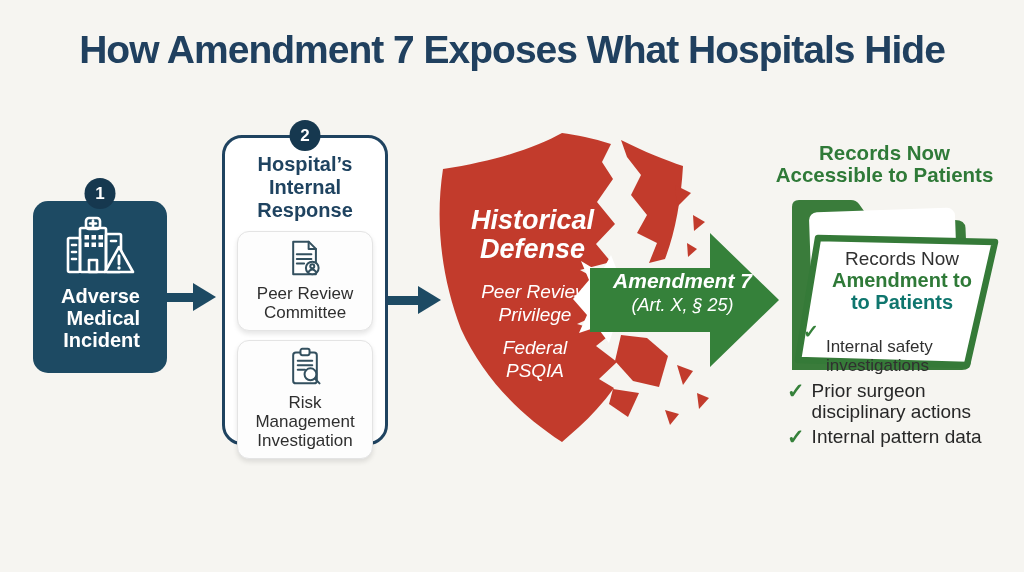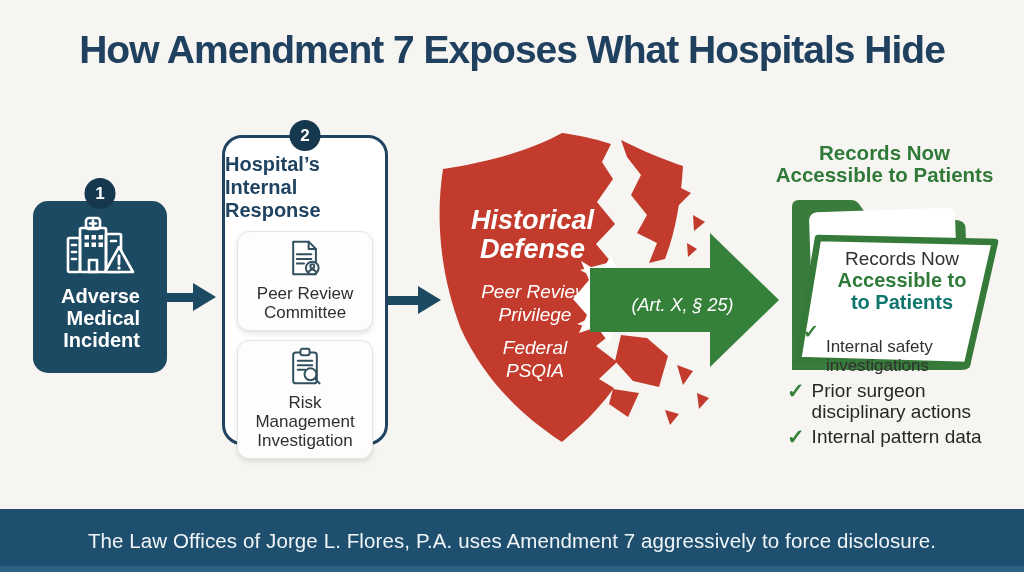--- a/index.html
+++ b/index.html
@@ -39,7 +39,7 @@
   .step2{position:absolute;left:222px;top:135px;width:166px;height:310px;background:#ffffff;
     border:3px solid #1f4360;border-radius:20px;box-sizing:border-box;}
   .step2 .badge{top:-18px;}
-  .s2-title{margin-top:15px;color:#1f4360;font-size:20px;font-weight:bold;
+  .s2-title{margin-top:15px;text-align:center;color:#1f4360;font-size:20px;font-weight:bold;
     line-height:23px;}
   .subcard{margin:9px 12px 0;background:#fdfdfd;border:1px solid #e4e4e4;border-radius:12px;
     box-shadow:0 3px 5px rgba(0,0,0,0.10);text-align:center;padding:6px 2px 8px;}

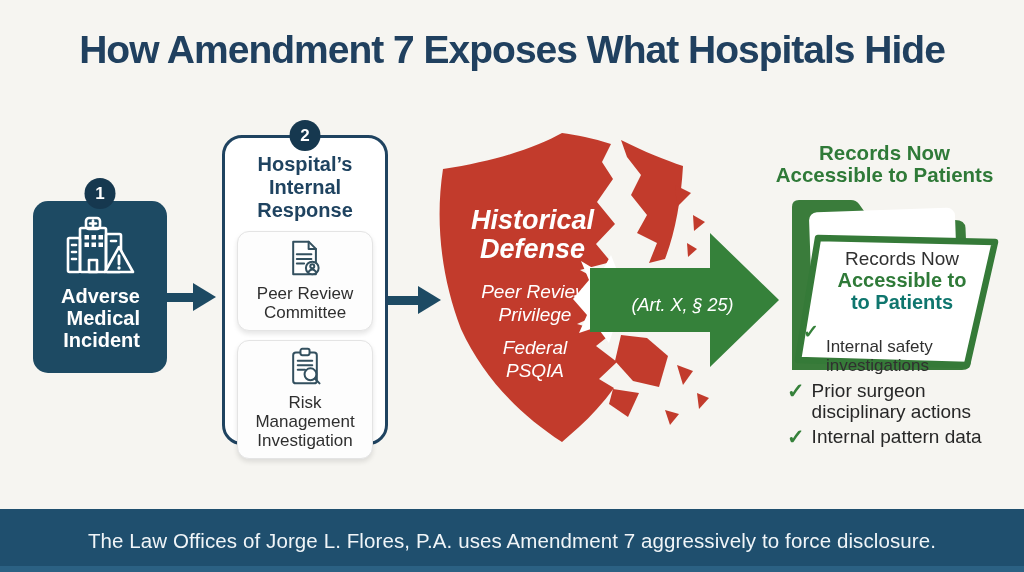--- a/index.html
+++ b/index.html
@@ -191,6 +191,7 @@
 Privilege</div>
   <div class="shield-text t-fed preline">Federal
 PSQIA</div>
+  <div class="shield-text t-amend">Amendment 7</div>
   <div class="shield-text t-amend-sub">(Art. X, § 25)</div>
 
   <div class="rec-head preline">Records Now

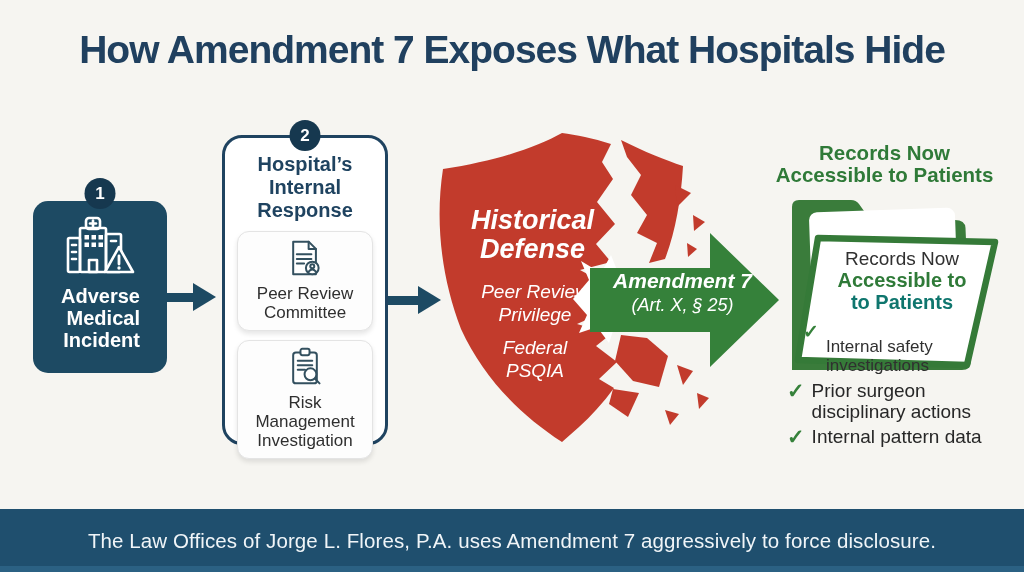--- a/index.html
+++ b/index.html
@@ -204,7 +204,7 @@
   </svg>
 
   <div class="card-line cl1">Records Now</div>
-  <div class="card-line cl2">Accessible to</div>
+  <div class="card-line cl2">Amendment to</div>
   <div class="card-line cl3">to Patients</div>
 
   <div class="checkrow card-check">

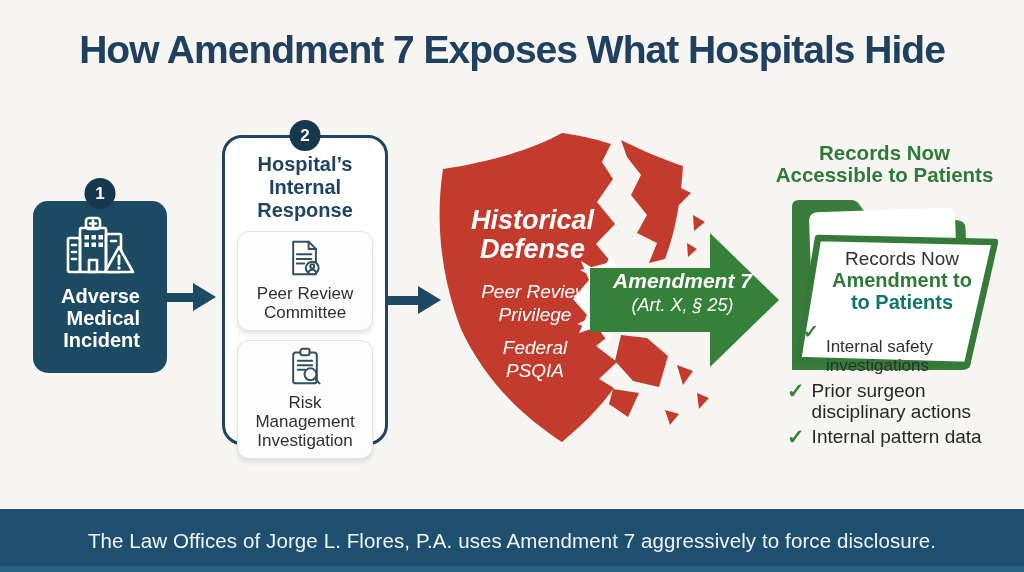--- a/index.html
+++ b/index.html
@@ -223,9 +223,6 @@
     <span class="txt preline">Internal pattern data</span>
   </div>
 
-  <div class="footer">
-    <div class="footer-text">The Law Offices of Jorge L. Flores, P.A. uses Amendment 7 aggressively to force disclosure.</div>
-  </div>
 
 </div>
 

